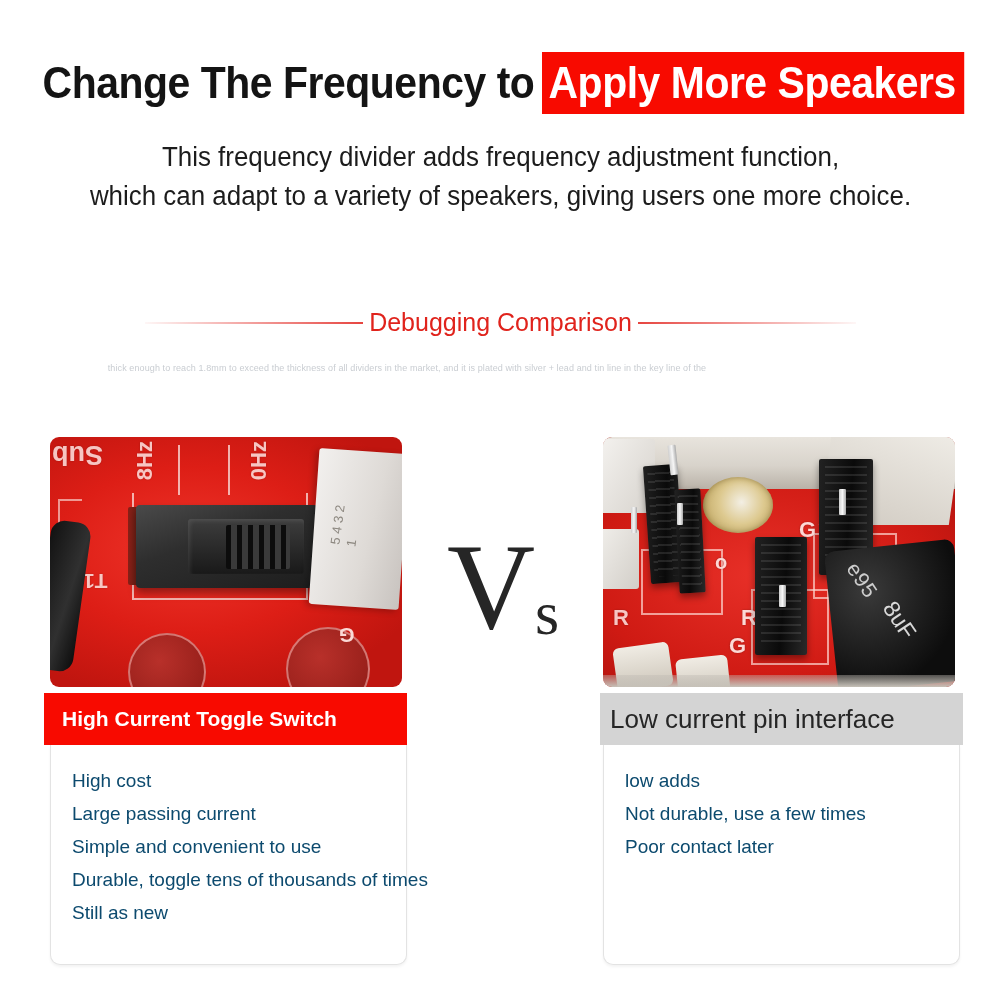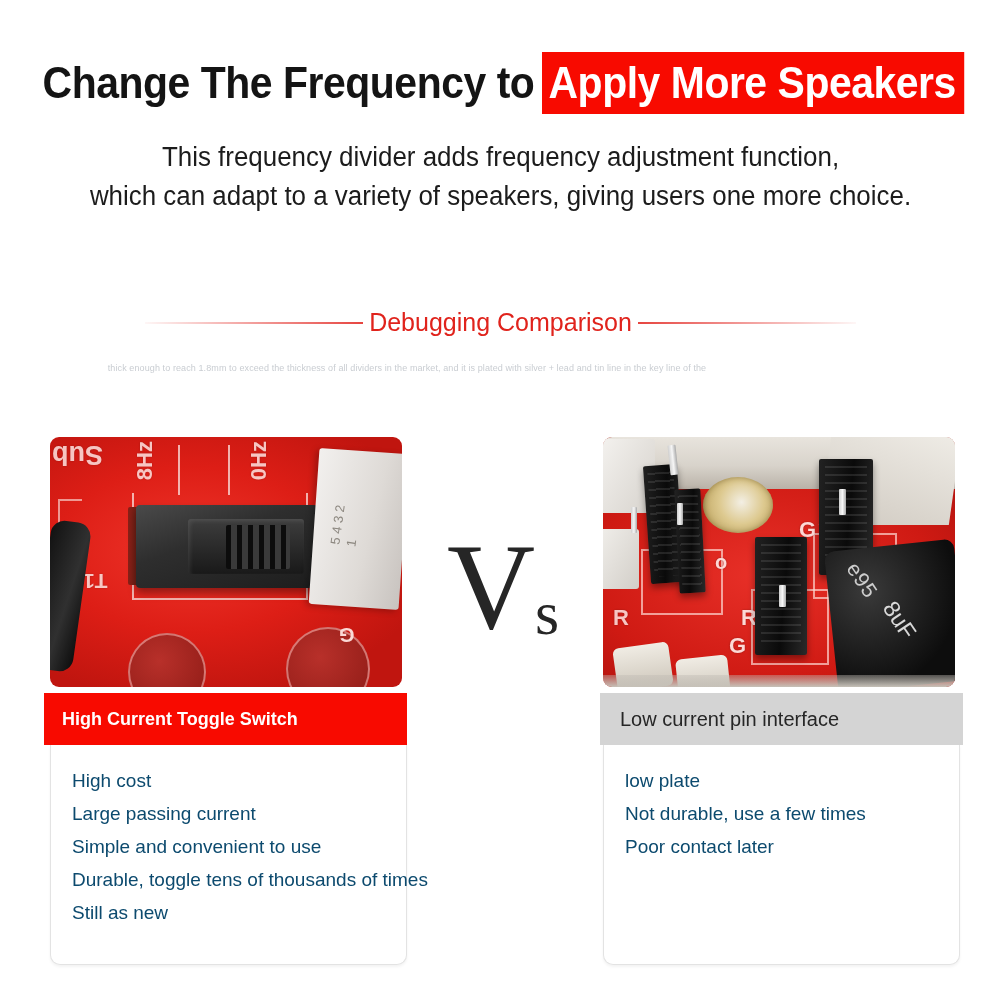--- a/index.html
+++ b/index.html
@@ -422,7 +422,7 @@
   }
   .label-text-red {
     color: #ffffff;
-    font-size: 18px;
+    font-size: 21px;
     font-weight: bold;
     padding-left: 18px;
     font-family: "Liberation Sans Narrow", "Liberation Sans", sans-serif;

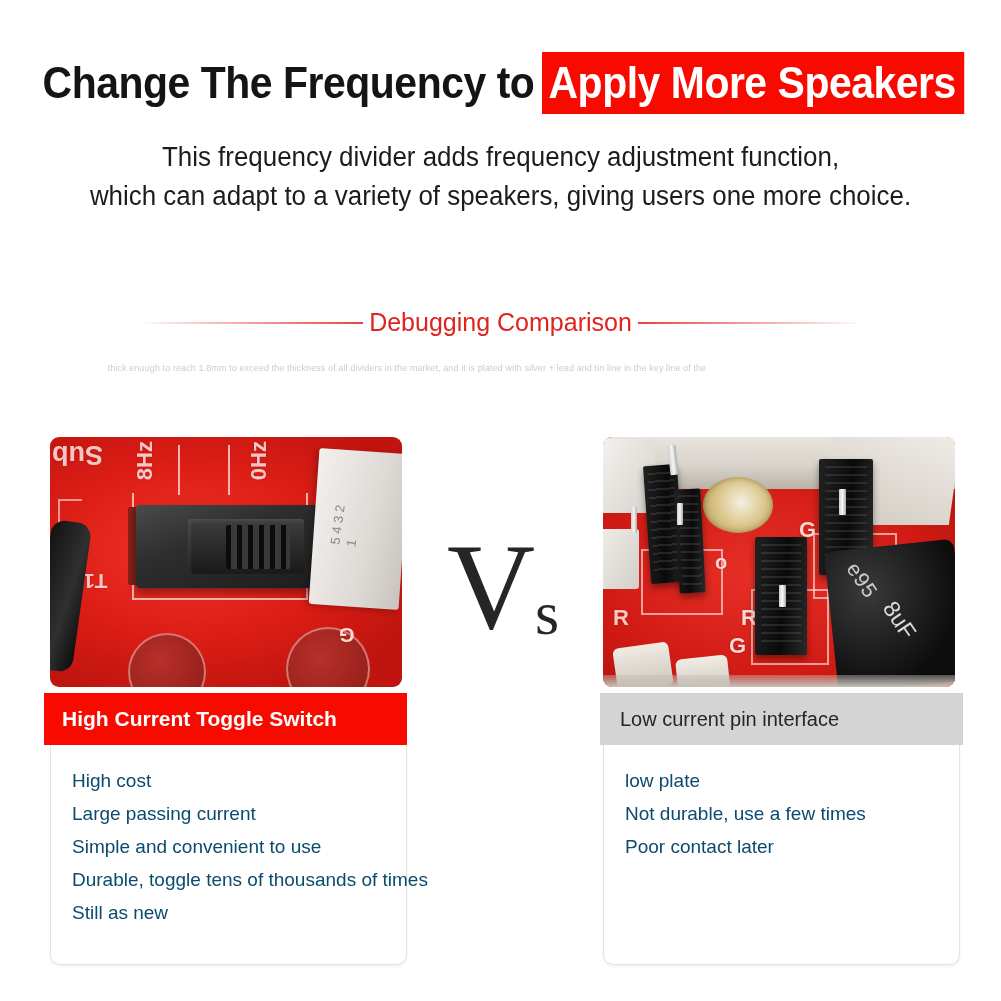--- a/index.html
+++ b/index.html
@@ -430,9 +430,9 @@
   }
   .label-text-gray {
     color: #262626;
-    font-size: 20px;
+    font-size: 26px;
     font-weight: normal;
-    padding-left: 20px;
+    padding-left: 10px;
     font-family: "Liberation Sans Narrow", "Liberation Sans", sans-serif;
     white-space: nowrap;
   }

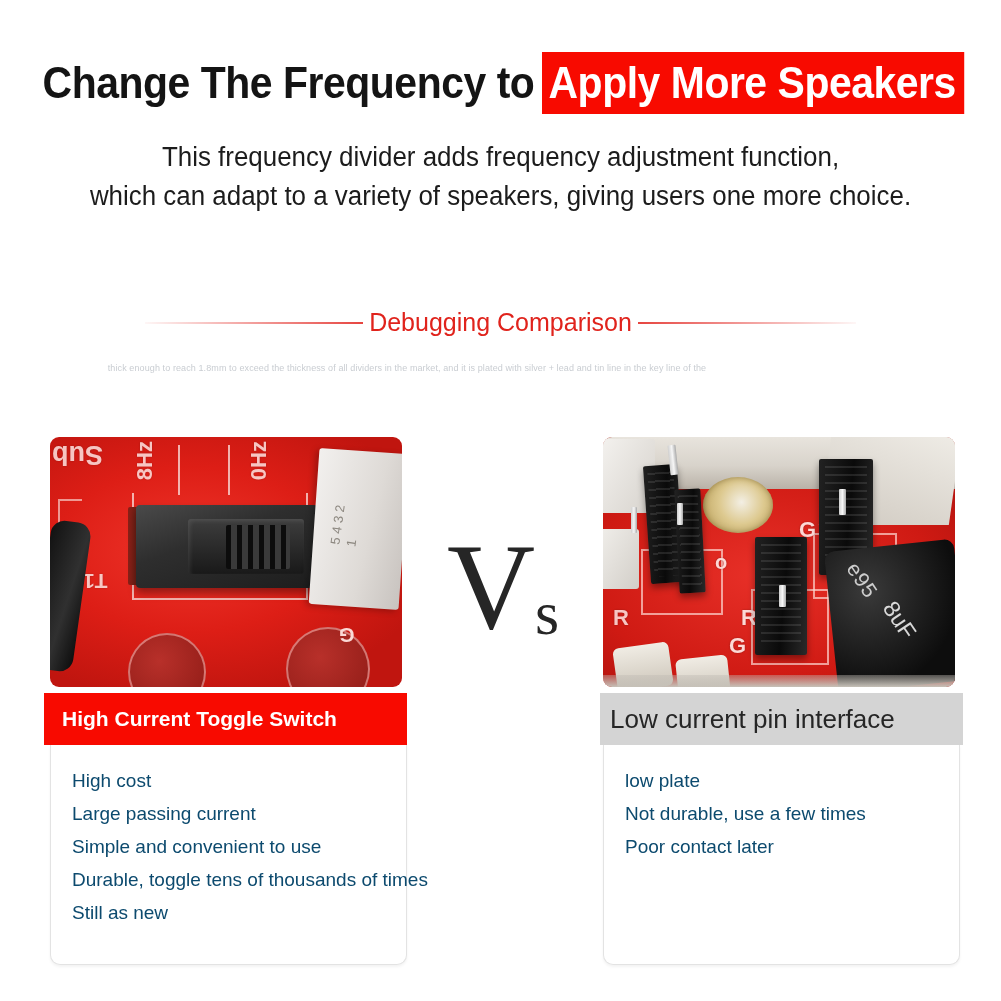--- a/index.html
+++ b/index.html
@@ -599,7 +599,7 @@
 
     <div class="list-box list-box-right">
       <ul class="feature-list">
-        <li>low plate</li>
+        <li>low adds</li>
         <li>Not durable, use a few times</li>
         <li>Poor contact later</li>
       </ul>

